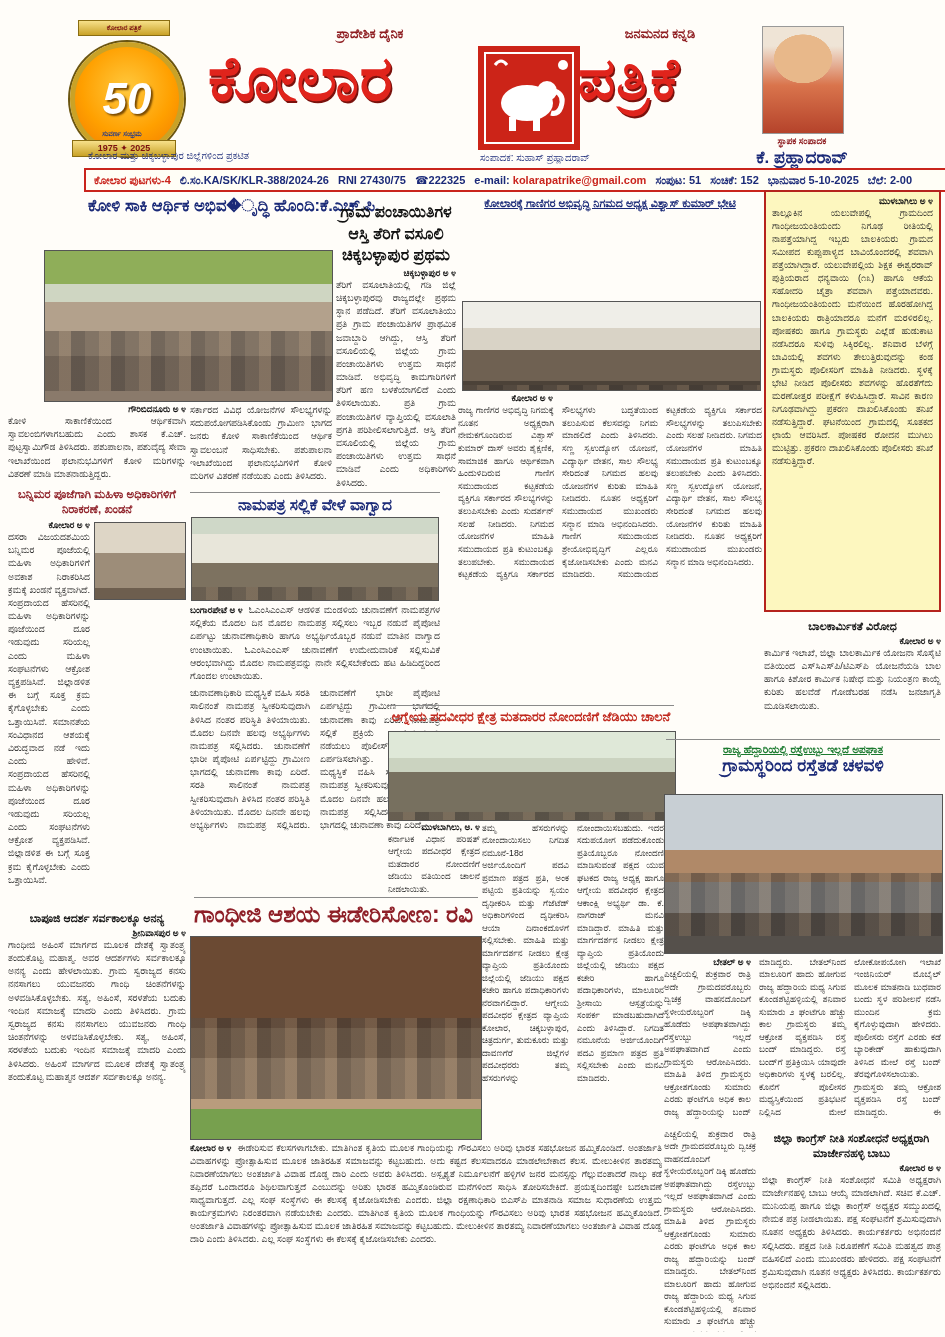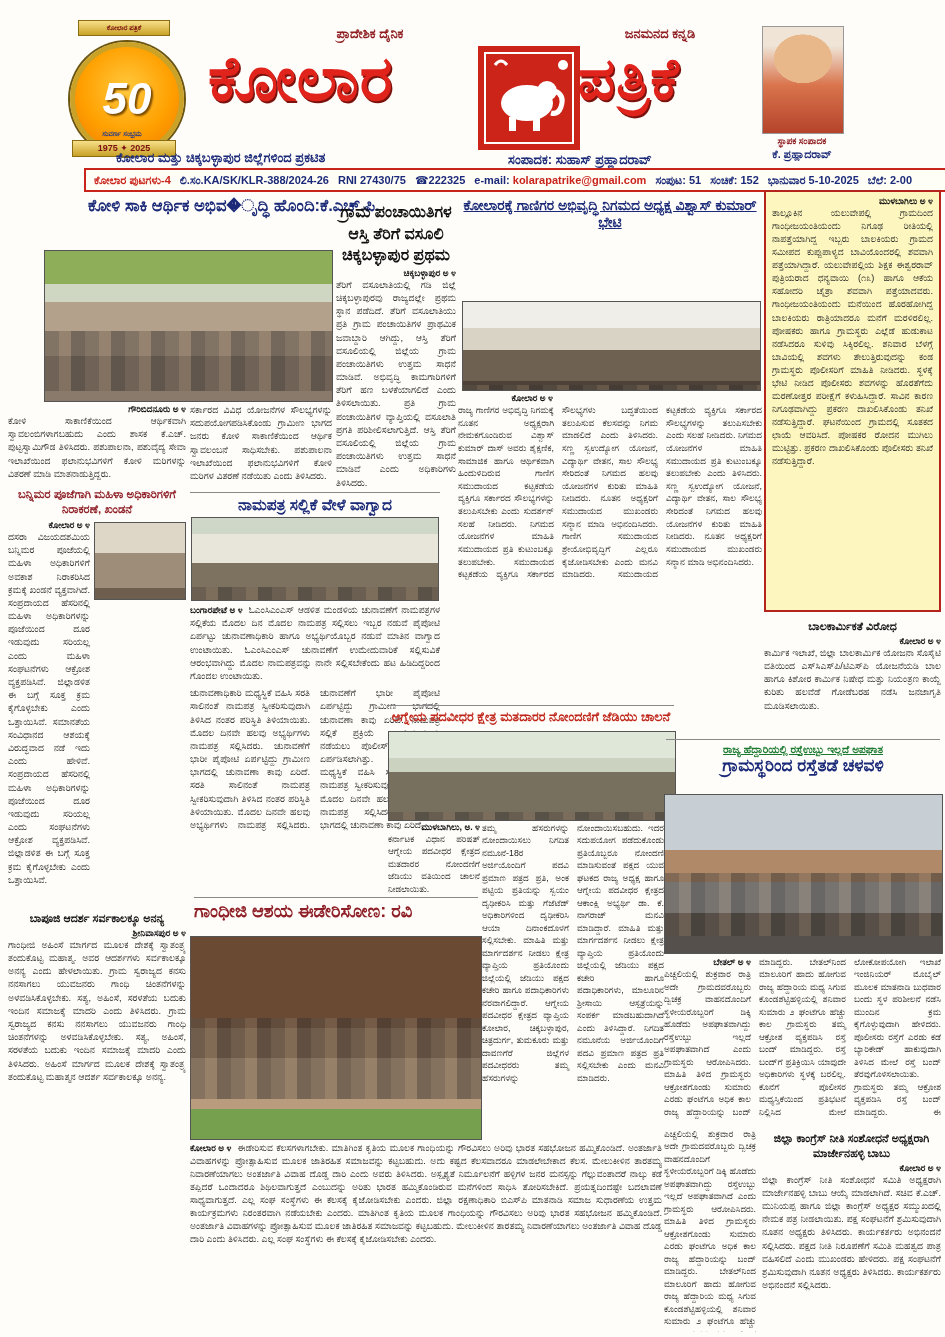--- a/index.html
+++ b/index.html
@@ -10,7 +10,7 @@
   .tagline{color:#8e1c20;font-weight:bold;font-size:13px;text-align:center;}
   .main-title{color:#e0241c;font-weight:800;letter-spacing:1px;
               text-shadow:1.5px 1.5px 0 #7a120d, -1px -1px 0 #ffffff;}
-  .pubs{color:#1b2a78;font-weight:bold;font-size:13px;margin-left:28px;}
+  .pubs{color:#1b2a78;font-weight:normal;font-size:10px;}
   .founder-label{color:#8e1c20;font-weight:bold;font-size:9px;text-align:center;}
   .founder-name{color:#1b2a78;font-weight:bold;font-size:11px;text-align:center;}
   

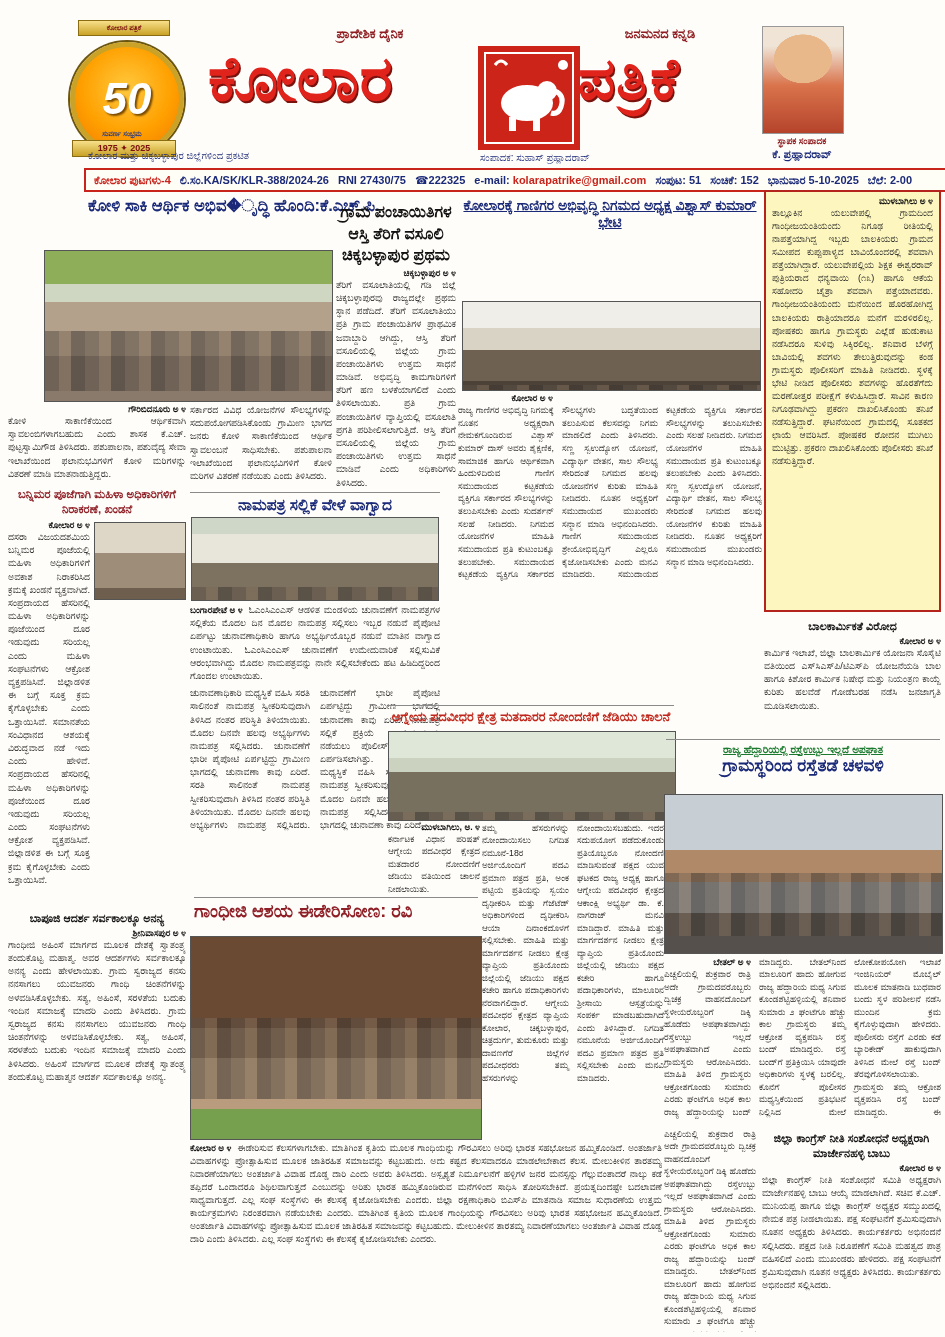--- a/index.html
+++ b/index.html
@@ -12,7 +12,7 @@
               text-shadow:1.5px 1.5px 0 #7a120d, -1px -1px 0 #ffffff;}
   .pubs{color:#1b2a78;font-weight:normal;font-size:10px;}
   .founder-label{color:#8e1c20;font-weight:bold;font-size:9px;text-align:center;}
-  .founder-name{color:#1b2a78;font-weight:bold;font-size:11px;text-align:center;}
+  .founder-name{color:#1b2a78;font-weight:bold;font-size:17px;text-align:center;}
   
   .logo-circle{position:absolute;left:10px;top:24px;width:104px;height:104px;border-radius:50%;
                border:5px solid #c9a227;background:radial-gradient(circle at 50% 40%,#ffc93e 0%,#ffa000 55%,#f07800 100%);

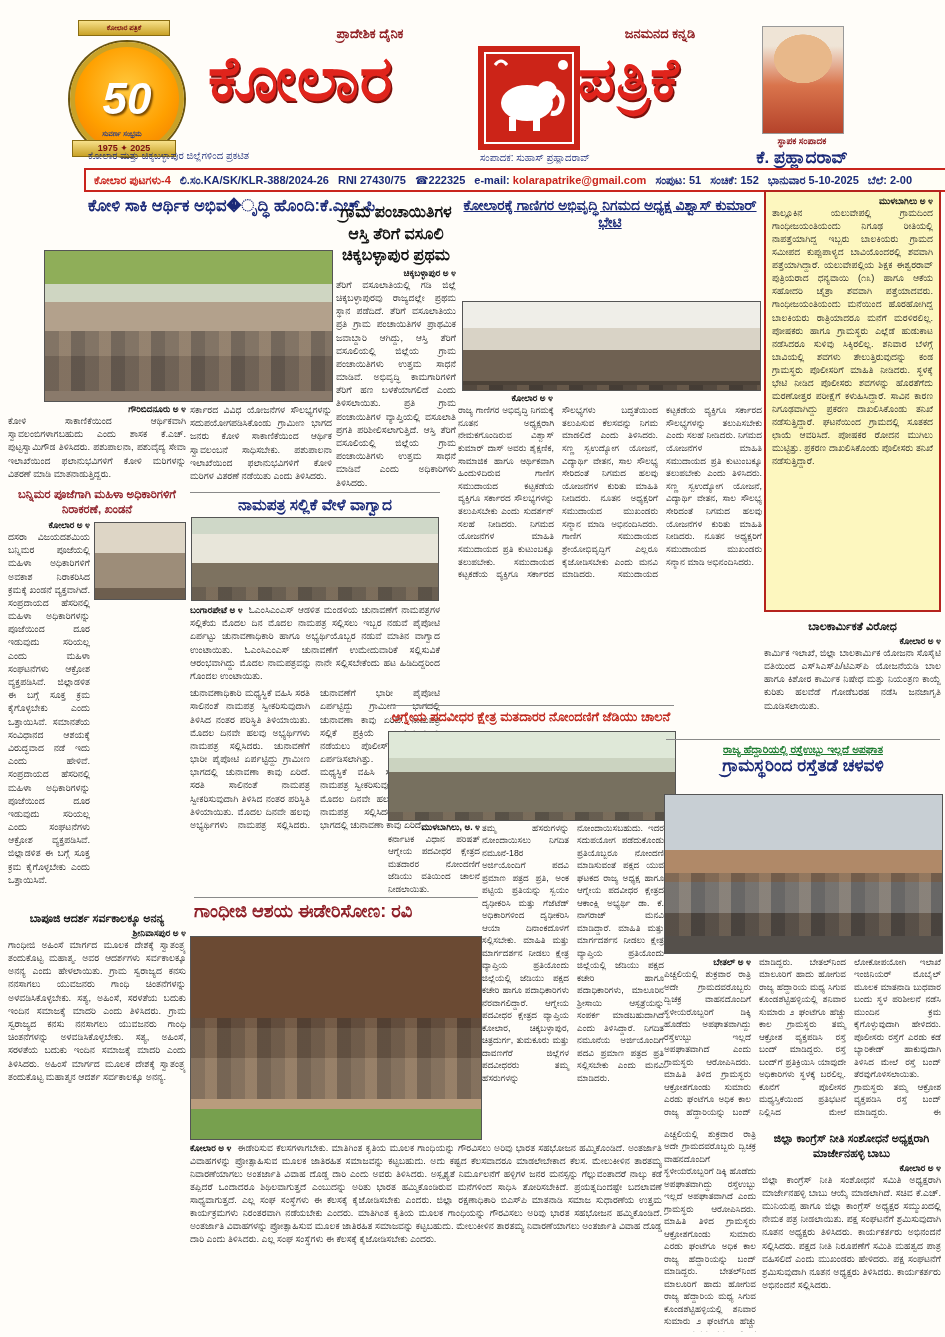--- a/index.html
+++ b/index.html
@@ -152,7 +152,7 @@
     <div class="body" style="column-count:2;column-gap:10px;height:206px;">ಚುನಾವಣಾಧಿಕಾರಿ ಮಧ್ಯಸ್ಥಿಕೆ ವಹಿಸಿ ಸರತಿ ಸಾಲಿನಂತೆ ನಾಮಪತ್ರ ಸ್ವೀಕರಿಸುವುದಾಗಿ ತಿಳಿಸಿದ ನಂತರ ಪರಿಸ್ಥಿತಿ ತಿಳಿಯಾಯಿತು. ಮೊದಲ ದಿನವೇ ಹಲವು ಅಭ್ಯರ್ಥಿಗಳು ನಾಮಪತ್ರ ಸಲ್ಲಿಸಿದರು. ಚುನಾವಣೆಗೆ ಭಾರೀ ಪೈಪೋಟಿ ಏರ್ಪಟ್ಟಿದ್ದು ಗ್ರಾಮೀಣ ಭಾಗದಲ್ಲಿ ಚುನಾವಣಾ ಕಾವು ಏರಿದೆ. ಸರತಿ ಸಾಲಿನಂತೆ ನಾಮಪತ್ರ ಸ್ವೀಕರಿಸುವುದಾಗಿ ತಿಳಿಸಿದ ನಂತರ ಪರಿಸ್ಥಿತಿ ತಿಳಿಯಾಯಿತು. ಮೊದಲ ದಿನವೇ ಹಲವು ಅಭ್ಯರ್ಥಿಗಳು ನಾಮಪತ್ರ ಸಲ್ಲಿಸಿದರು. ಚುನಾವಣೆಗೆ ಭಾರೀ ಪೈಪೋಟಿ ಏರ್ಪಟ್ಟಿದ್ದು ಗ್ರಾಮೀಣ ಭಾಗದಲ್ಲಿ ಚುನಾವಣಾ ಕಾವು ಏರಿದೆ. ನಾಮಪತ್ರ ಸಲ್ಲಿಕೆ ಪ್ರಕ್ರಿಯೆ ಶಾಂತಿಯುತವಾಗಿ ನಡೆಯಲು ಪೊಲೀಸ್ ಬಂದೋಬಸ್ತ್ ಏರ್ಪಡಿಸಲಾಗಿತ್ತು. ಚುನಾವಣಾಧಿಕಾರಿ ಮಧ್ಯಸ್ಥಿಕೆ ವಹಿಸಿ ಸರತಿ ಸಾಲಿನಂತೆ ನಾಮಪತ್ರ ಸ್ವೀಕರಿಸುವುದಾಗಿ ತಿಳಿಸಿದರು. ಮೊದಲ ದಿನವೇ ಹಲವು ಅಭ್ಯರ್ಥಿಗಳು ನಾಮಪತ್ರ ಸಲ್ಲಿಸಿದರು. ಗ್ರಾಮೀಣ ಭಾಗದಲ್ಲಿ ಚುನಾವಣಾ ಕಾವು ಏರಿದೆ.</div>
   </div>
 
-  <div class="abs kicker-navy" style="left:458px;top:197px;width:304px;font-size:14px;">ಕೋಲಾರಕ್ಕೆ ಗಾಣಿಗರ ಅಭಿವೃದ್ಧಿ ನಿಗಮದ ಅಧ್ಯಕ್ಷ ವಿಶ್ವಾಸ್ ಕುಮಾರ್ ಭೇಟಿ</div>
+  <div class="abs kicker-navy" style="left:458px;top:197px;width:304px;font-size:11px;">ಕೋಲಾರಕ್ಕೆ ಗಾಣಿಗರ ಅಭಿವೃದ್ಧಿ ನಿಗಮದ ಅಧ್ಯಕ್ಷ ವಿಶ್ವಾಸ್ ಕುಮಾರ್ ಭೇಟಿ</div>
   <div class="abs photo ph-hall ph-people" style="left:462px;top:301px;width:297px;height:88px;"></div>
   <div class="abs colflow" style="left:458px;top:393px;width:304px;height:308px;">
     <div class="dateline" style="text-align:right;width:95px;">ಕೋಲಾರ ಅ ೪</div>

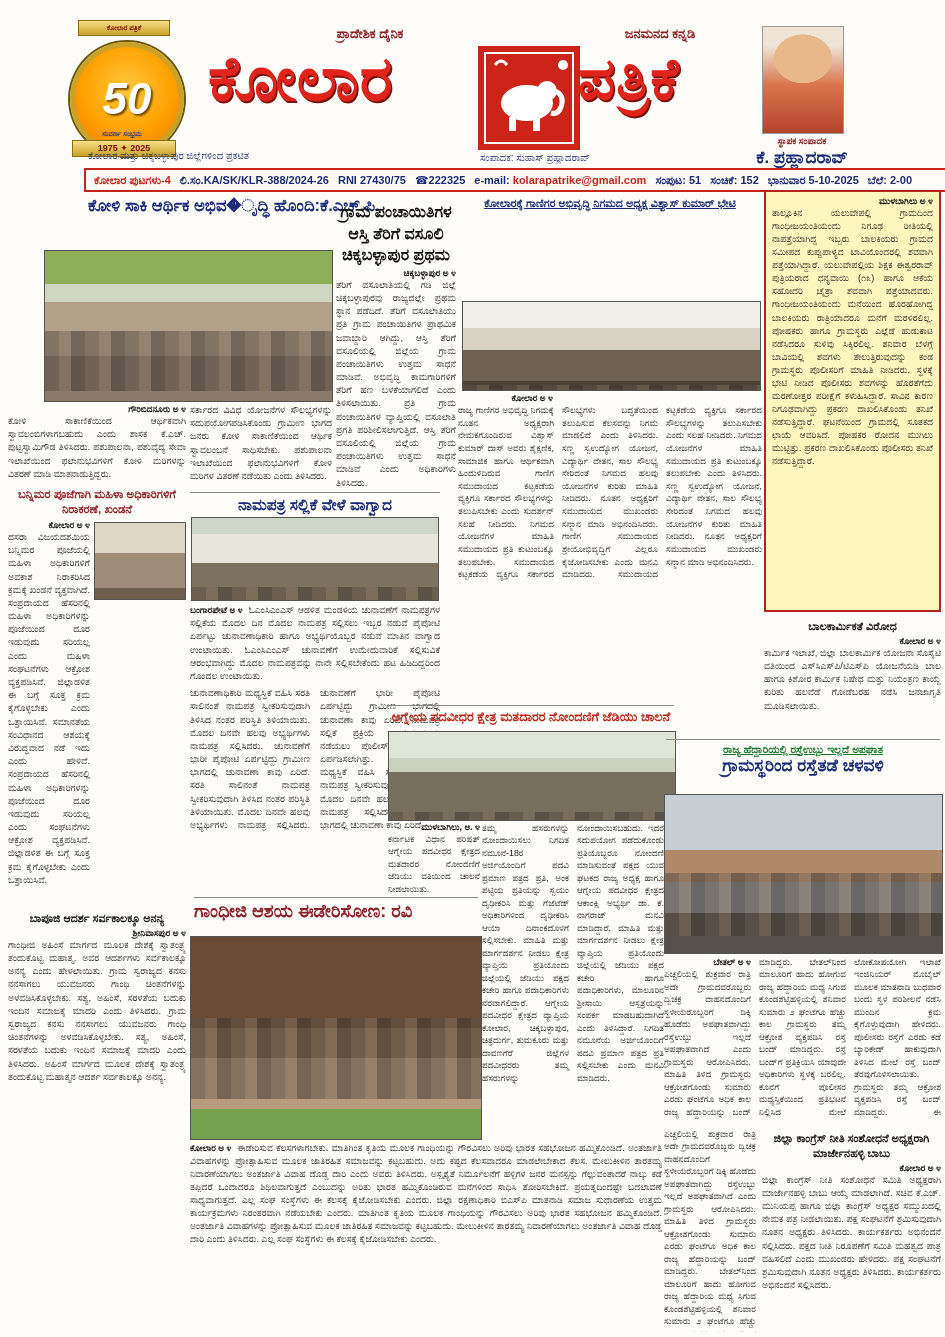--- a/index.html
+++ b/index.html
@@ -193,7 +193,7 @@
     <div class="body" style="font-size:8.8px;">ಪಿಚ್ಚಲಿಯಲ್ಲಿ ಶುಕ್ರವಾರ ರಾತ್ರಿ ಅದೇ ಗ್ರಾಮದವರೊಬ್ಬರು ದ್ವಿಚಕ್ರ ವಾಹನದೊಂದಿಗೆ ಸ್ಥಳೀಯರೊಬ್ಬರಿಗೆ ಡಿಕ್ಕಿ ಹೊಡೆದು ಅಪಘಾತವಾಗಿದ್ದು ರಸ್ತೆಉಬ್ಬು ಇಲ್ಲದೆ ಅಪಘಾತವಾಗಿದೆ ಎಂದು ಗ್ರಾಮಸ್ಥರು ಆರೋಪಿಸಿದರು. ಮಾಹಿತಿ ತಿಳಿದ ಗ್ರಾಮಸ್ಥರು ಆಕ್ರೋಶಗೊಂಡು ಸುಮಾರು ಎರಡು ಘಂಟೆಗೂ ಅಧಿಕ ಕಾಲ ರಾಜ್ಯ ಹೆದ್ದಾರಿಯನ್ನು ಬಂದ್ ಮಾಡಿದ್ದರು. ಬೇತಲ್‌ನಿಂದ ಮಾಲೂರಿಗೆ ಹಾದು ಹೋಗುವ ರಾಜ್ಯ ಹೆದ್ದಾರಿಯ ಮಧ್ಯ ಸಿಗುವ ಕೊಂಡಶೆಟ್ಟಿಹಳ್ಳಿಯಲ್ಲಿ ಶನಿವಾರ ಸುಮಾರು ೨ ಘಂಟೆಗೂ ಹೆಚ್ಚು ಕಾಲ ಗ್ರಾಮಸ್ಥರು ತಮ್ಮ ಆಕ್ರೋಶ ವ್ಯಕ್ತಪಡಿಸಿ ರಸ್ತೆ ಬಂದ್ ಮಾಡಿದ್ದರು. ರಸ್ತೆ ಬಂದ್‌ಗೆ ಪ್ರತಿಕ್ರಿಯಿಸಿ ಯಾವುದೇ ಅಧಿಕಾರಿಗಳು ಸ್ಥಳಕ್ಕೆ ಬರಲಿಲ್ಲ. ಕೊನೆಗೆ ಪೊಲೀಸರ ಮಧ್ಯಸ್ತಿಕೆಯಿಂದ ಪ್ರತಿಭಟನೆ ನಿಲ್ಲಿಸಿದ ಮೇಲೆ ಲೋಕೋಪಯೋಗಿ ಇಲಾಖೆ ಇಂಜಿನಿಯರ್ ಮೊಬೈಲ್ ಮೂಲಕ ಮಾತನಾಡಿ ಬುಧವಾರ ಬಂದು ಸ್ಥಳ ಪರಿಶೀಲನೆ ನಡೆಸಿ ಮುಂದಿನ ಕ್ರಮ ಕೈಗೊಳ್ಳುವುದಾಗಿ ಹೇಳಿದರು. ಪೊಲೀಸರು ರಸ್ತೆಗೆ ಎರಡು ಕಡೆ ಬ್ಯಾರಿಕೇಡ್ ಹಾಕುವುದಾಗಿ ತಿಳಿಸಿದ ಮೇಲೆ ರಸ್ತೆ ಬಂದ್ ತೆರವುಗೊಳಿಸಲಾಯಿತು. ಗ್ರಾಮಸ್ಥರು ತಮ್ಮ ಆಕ್ರೋಶ ವ್ಯಕ್ತಪಡಿಸಿ ರಸ್ತೆ ಬಂದ್ ಮಾಡಿದ್ದರು. ಈ ಅಪಘಾತವಾಗಿದೆ ಎಂದು ಗ್ರಾಮಸ್ಥರು ಆರೋಪಿಸಿದರು.</div>
   </div>
 
-  <div class="abs h-maroon rule-top" style="left:194px;top:897px;width:284px;font-size:18px;white-space:nowrap;">ಗಾಂಧೀಜಿ ಆಶಯ ಈಡೇರಿಸೋಣ: ರವಿ</div>
+  <div class="abs h-maroon rule-top" style="left:194px;top:897px;width:284px;font-size:23px;white-space:nowrap;">ಗಾಂಧೀಜಿ ಆಶಯ ಈಡೇರಿಸೋಣ: ರವಿ</div>
   <div class="abs photo ph-floor ph-people" style="left:190px;top:936px;width:290px;height:202px;"></div>
   <div class="abs colflow" style="left:190px;top:1142px;width:472px;height:190px;">
     <div class="body" style="font-size:9.2px;">

